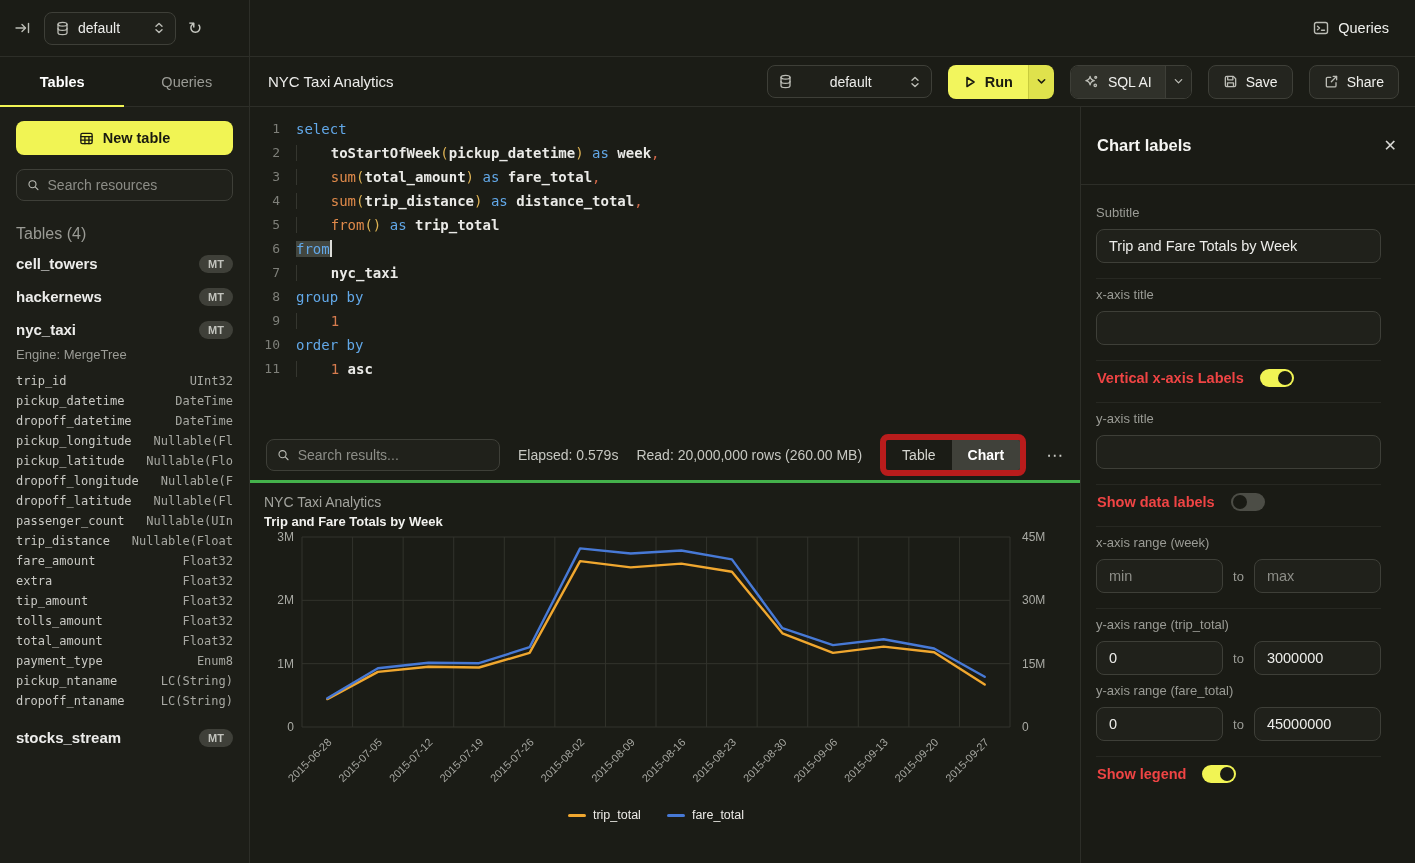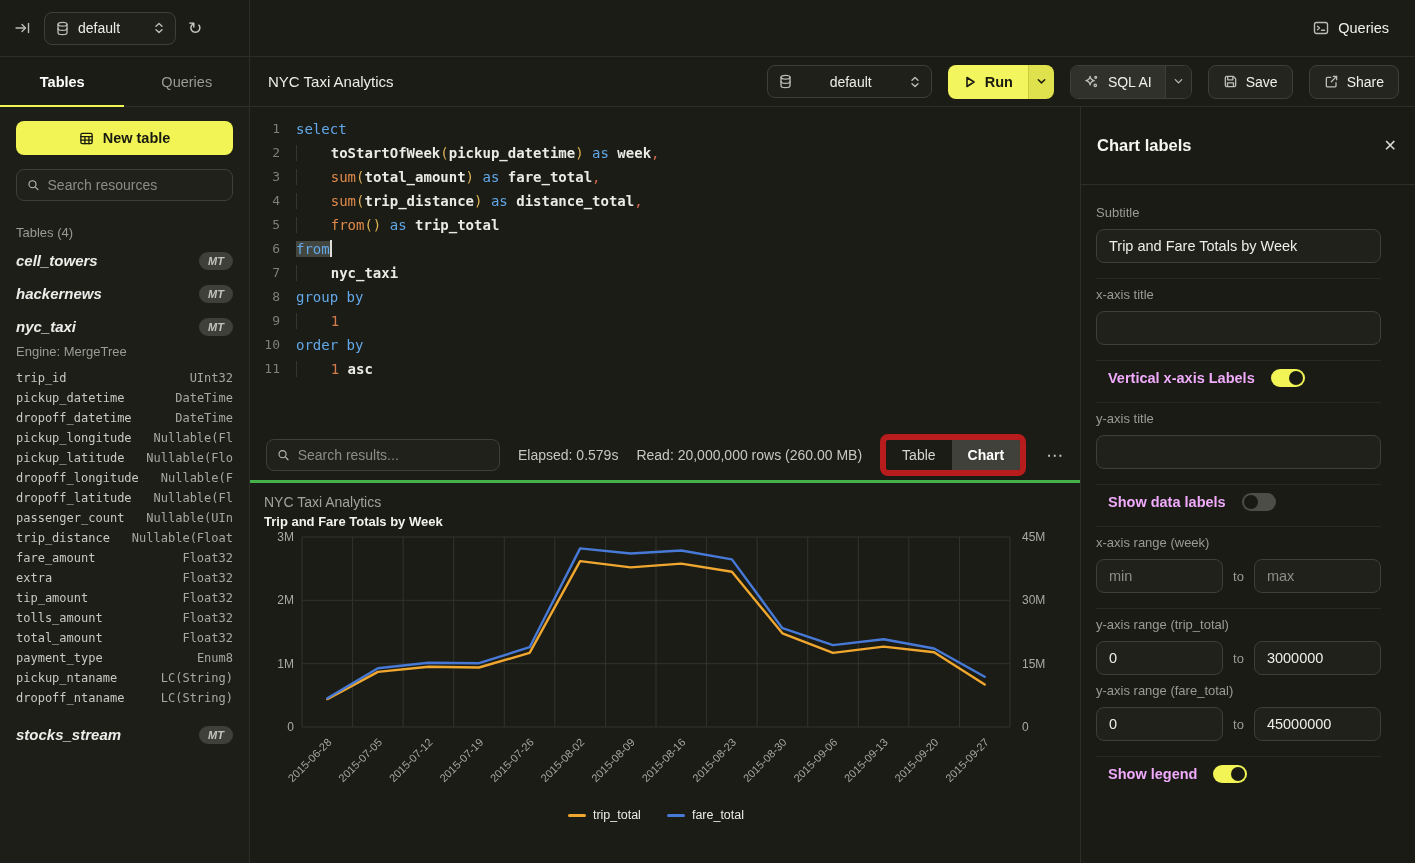--- a/index.html
+++ b/index.html
@@ -51,7 +51,7 @@
   .search-box { margin-top:14px; height:32px; border:1px solid #3e3f38; border-radius:8px; background:#20211b; display:flex; align-items:center; gap:8px; padding:0 10px; }
   .search-box input { background:none; border:none; outline:none; color:#d5d6d0; font-size:14px; width:100%; font-family:inherit; }
   .search-box input::placeholder { color:#8c8d87; }
-  .section-label { margin-top:24px; margin-bottom:4px; color:#9a9b95; font-size:13px; }
+  .section-label { margin-top:24px; margin-bottom:4px; color:#9a9b95; font-size:16px; }
   .table-row { display:flex; align-items:center; justify-content:space-between; height:33px; cursor:pointer;font-style:italic; }
   .table-name { font-size:15px; font-weight:600; color:#ececea; }
   .badge { background:#3f4039; color:#c2c3bd; font-size:11px; font-weight:700; padding:3px 9px; border-radius:10px; }

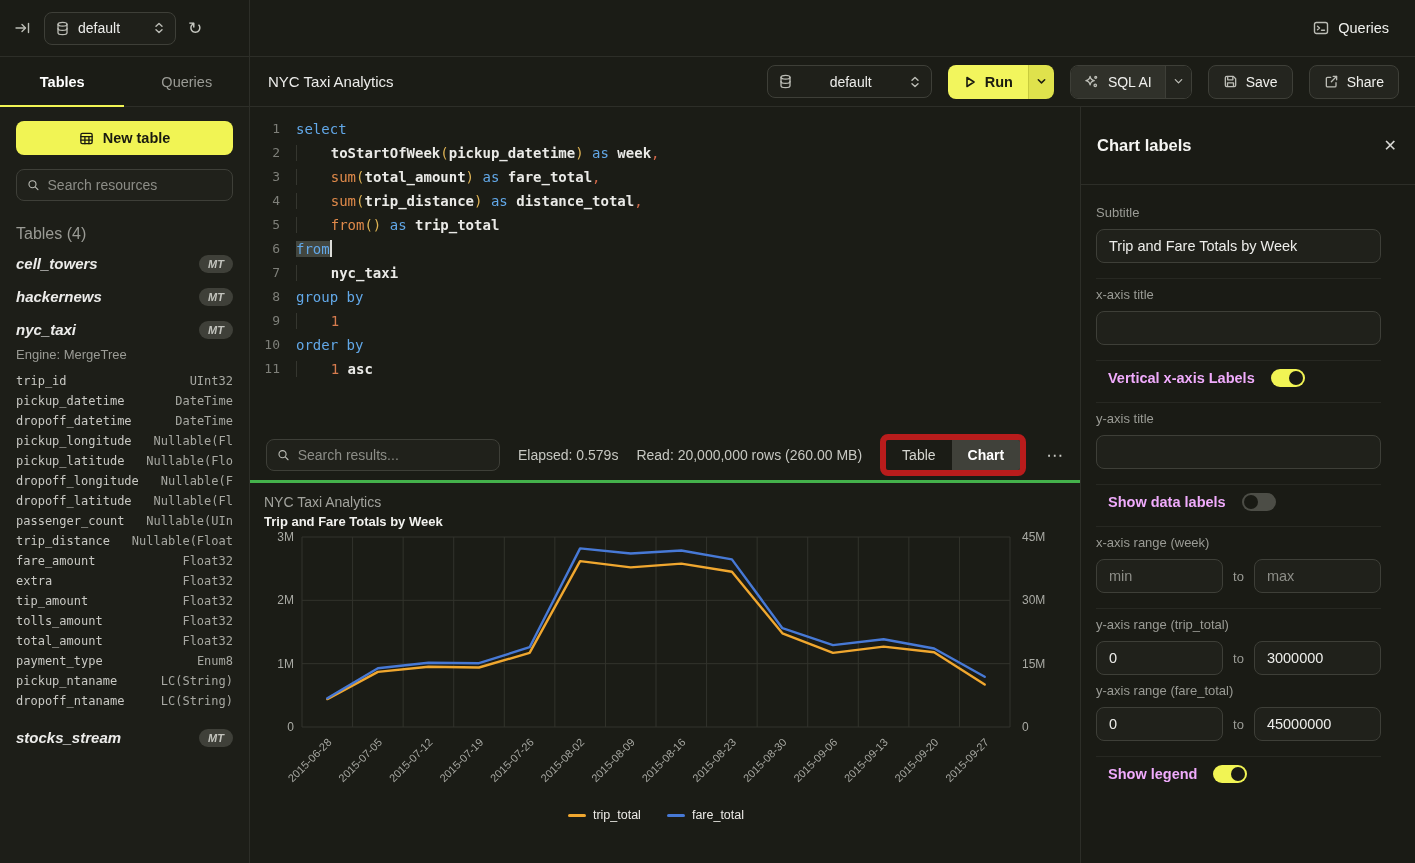--- a/index.html
+++ b/index.html
@@ -52,7 +52,7 @@
   .search-box input { background:none; border:none; outline:none; color:#d5d6d0; font-size:14px; width:100%; font-family:inherit; }
   .search-box input::placeholder { color:#8c8d87; }
   .section-label { margin-top:24px; margin-bottom:4px; color:#9a9b95; font-size:16px; }
-  .table-row { display:flex; align-items:center; justify-content:space-between; height:33px; cursor:pointer;font-style:italic; }
+  .table-row { display:flex; align-items:center; justify-content:space-between; height:33px; cursor:pointer; }
   .table-name { font-size:15px; font-weight:600; color:#ececea; }
   .badge { background:#3f4039; color:#c2c3bd; font-size:11px; font-weight:700; padding:3px 9px; border-radius:10px; }
   .engine-line { font-size:13px; color:#9a9b95; margin:1px 0 9px; }

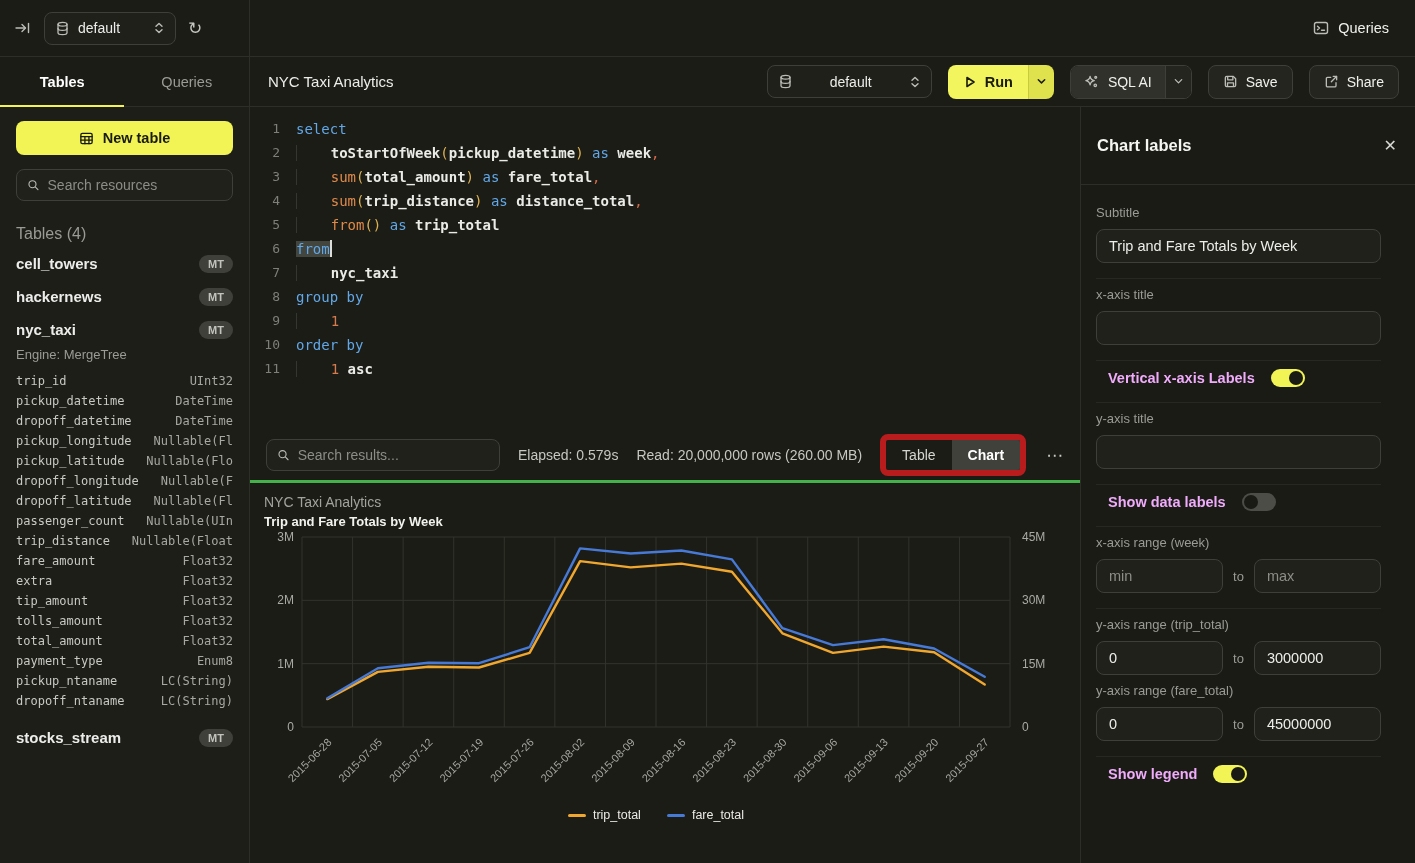--- a/index.html
+++ b/index.html
@@ -109,7 +109,7 @@
   .rp-input { width:100%; height:34px; border:1px solid #3e3f38; background:#20211b; border-radius:8px; color:#ededea; font-size:14.5px; padding:0 12px; font-family:inherit; outline:none; }
   .rp-input::placeholder { color:#8c8d87; }
   .rp-divider { border:none; border-top:1px solid #272822; margin:15px 0 7px; }
-  .toggle-row { display:flex; align-items:center; gap:16px; font-size:14.5px; font-weight:600; color:#f0abfc; margin:8px 12px 2px; }
+  .toggle-row { display:flex; align-items:center; gap:16px; font-size:14.5px; font-weight:600; color:#ef4444; margin:8px 1px 2px; }
   .toggle { width:34px; height:18px; border-radius:9px; background:#4c4d46; position:relative; cursor:pointer; flex:none; }
   .toggle.on { background:#f1f454; }
   .toggle .knob { position:absolute; top:2px; left:2px; width:14px; height:14px; border-radius:50%; background:#191a14; }

